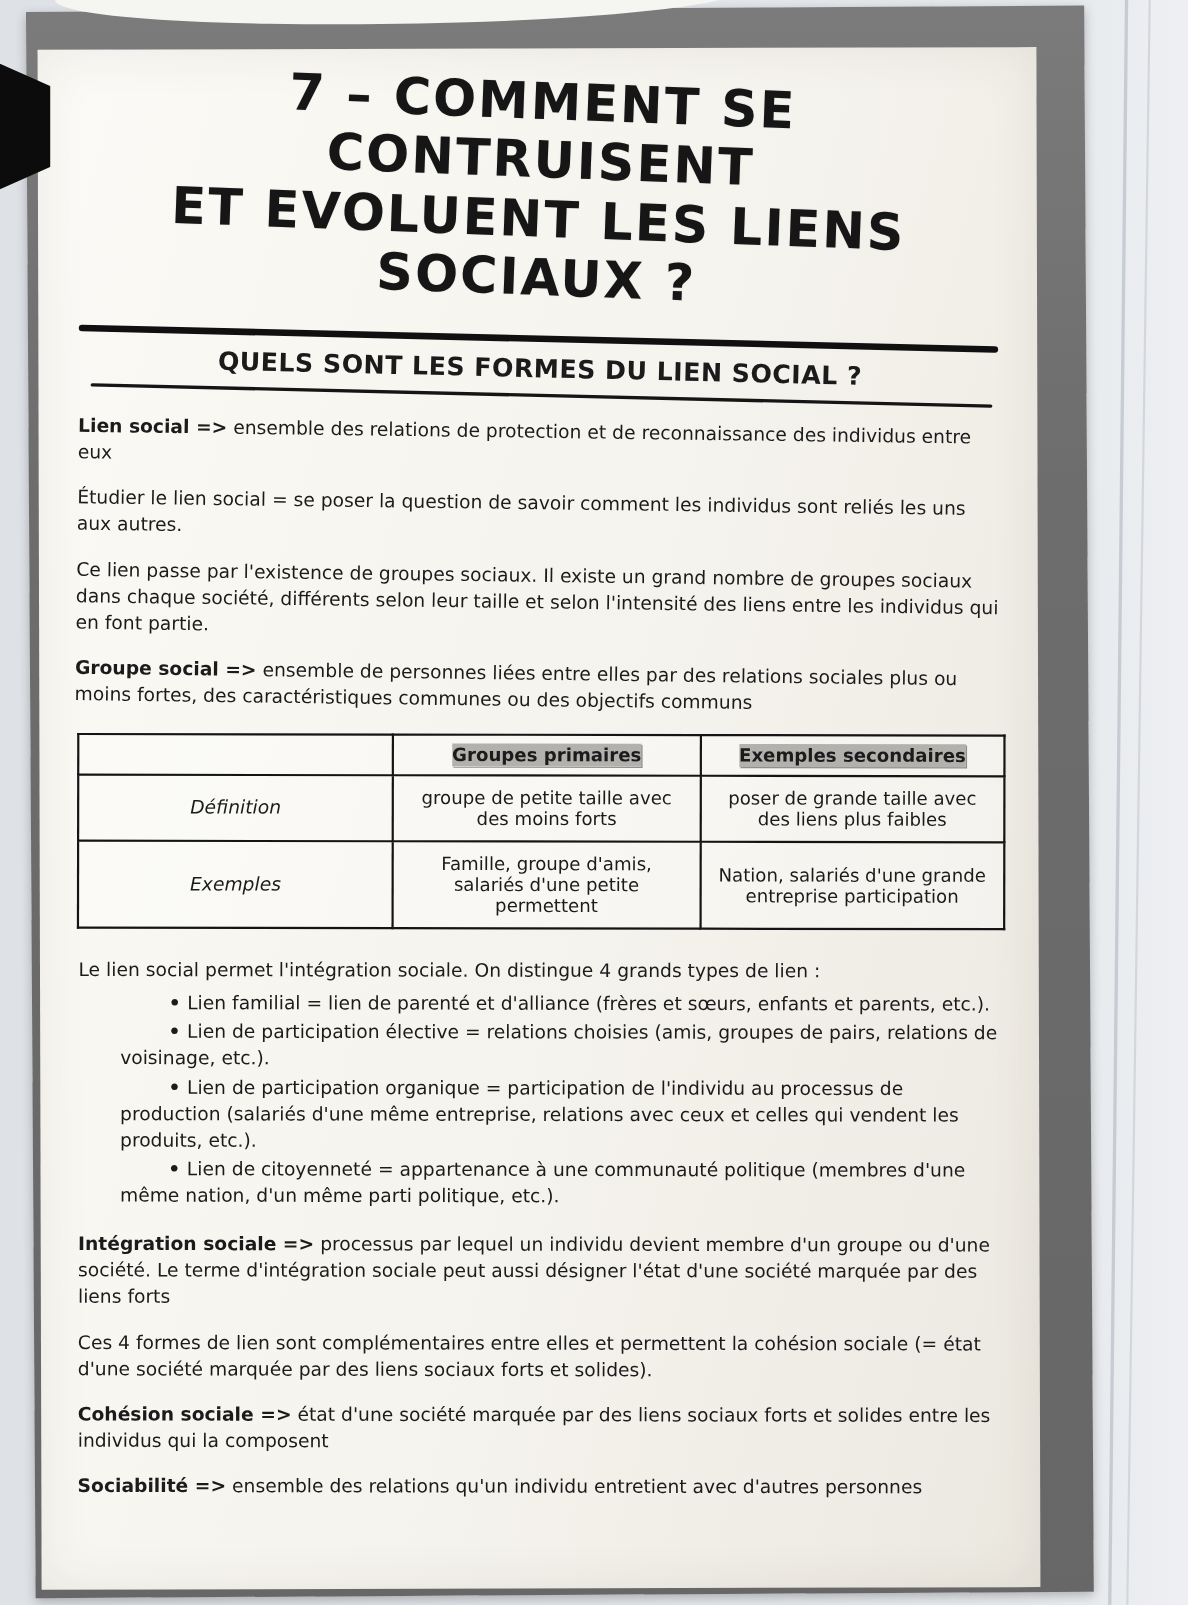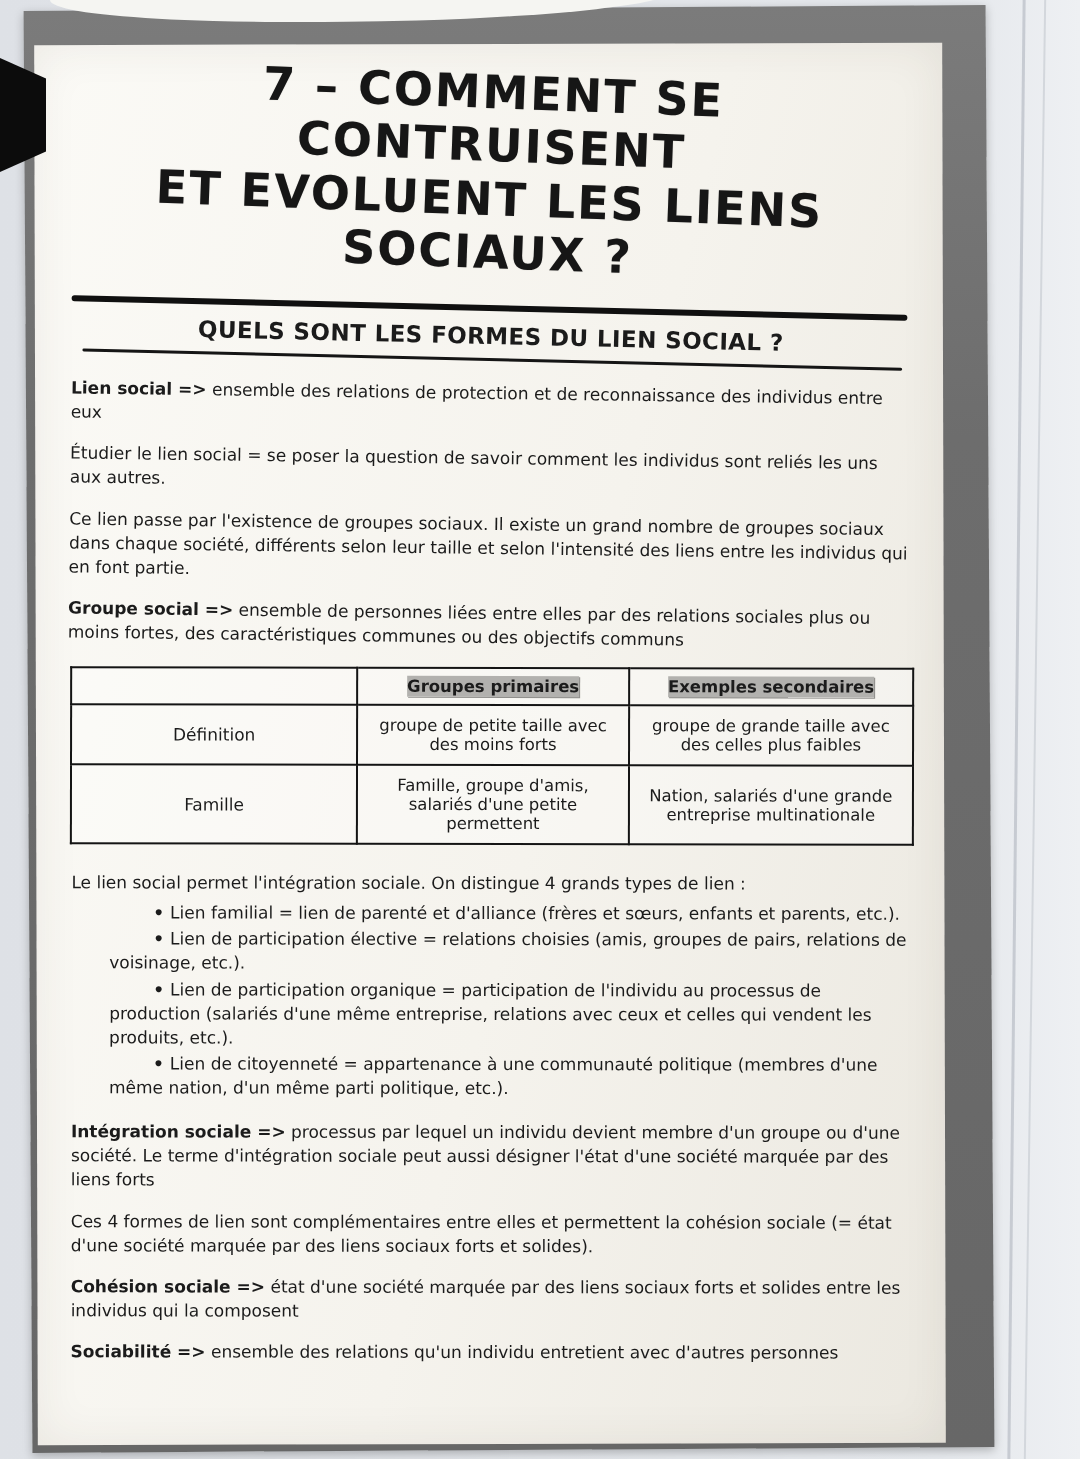--- a/index.html
+++ b/index.html
@@ -121,7 +121,7 @@
     padding: 1px 0;
     box-shadow: 1px 1px 0 #8f8e8b;
   }
-  .row-label { font-size: 17px; }
+  .row-label { font-size: 17px; font-style: italic; }
   .bullet-list { margin: 4px 0 20px 0; }
   .bullet {
     font-size: 17px;

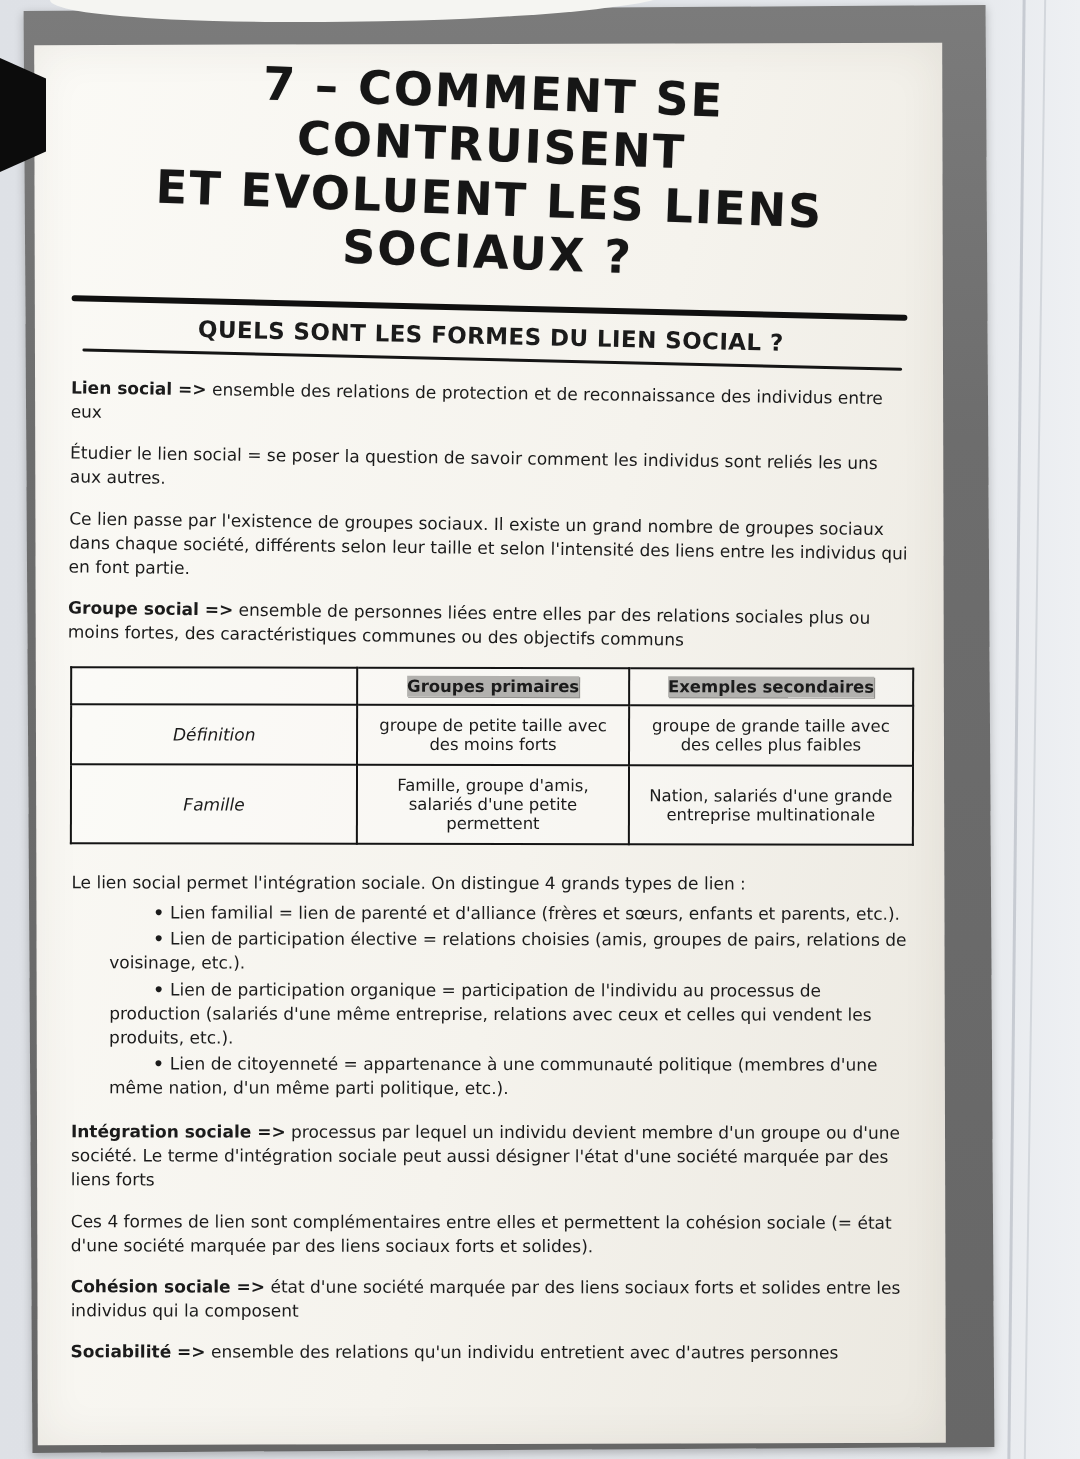--- a/index.html
+++ b/index.html
@@ -187,7 +187,7 @@
       <tr>
         <td class="row-label">Définition</td>
         <td>groupe de petite taille avec des moins forts</td>
-        <td>groupe de grande taille avec des celles plus faibles</td>
+        <td>poser de grande taille avec des liens plus faibles</td>
       </tr>
       <tr>
         <td class="row-label">Famille</td>

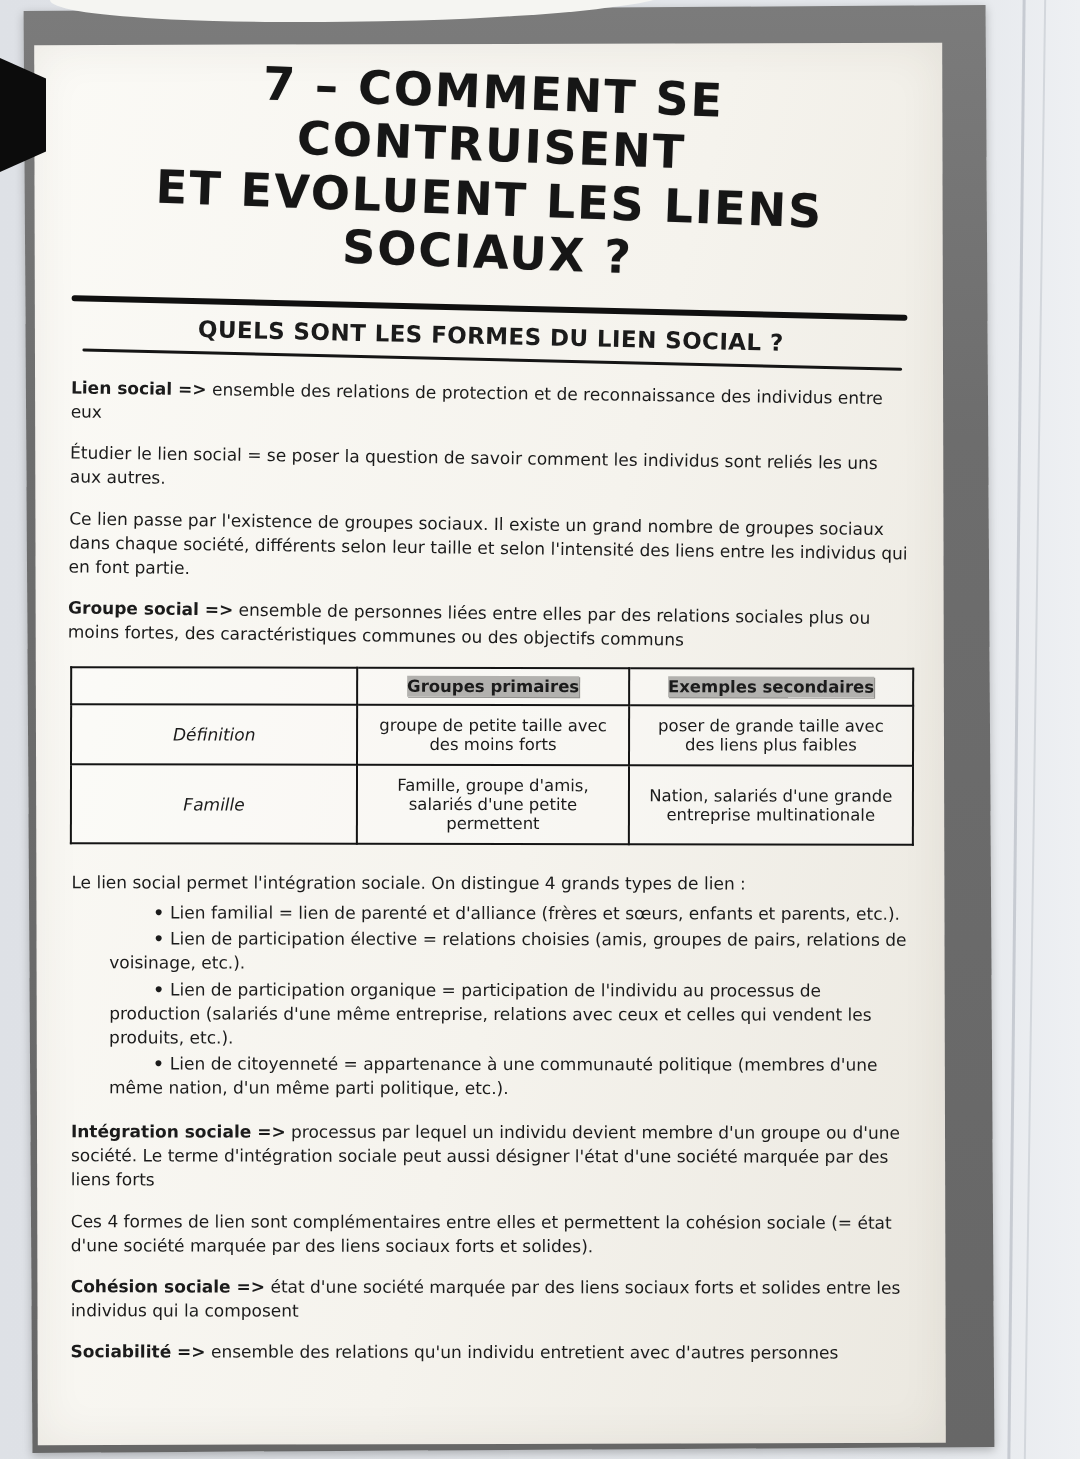--- a/index.html
+++ b/index.html
@@ -190,7 +190,7 @@
         <td>poser de grande taille avec des liens plus faibles</td>
       </tr>
       <tr>
-        <td class="row-label">Famille</td>
+        <td class="row-label">Exemples</td>
         <td>Famille, groupe d'amis, salariés d'une petite permettent</td>
         <td>Nation, salariés d'une grande entreprise multinationale</td>
       </tr>

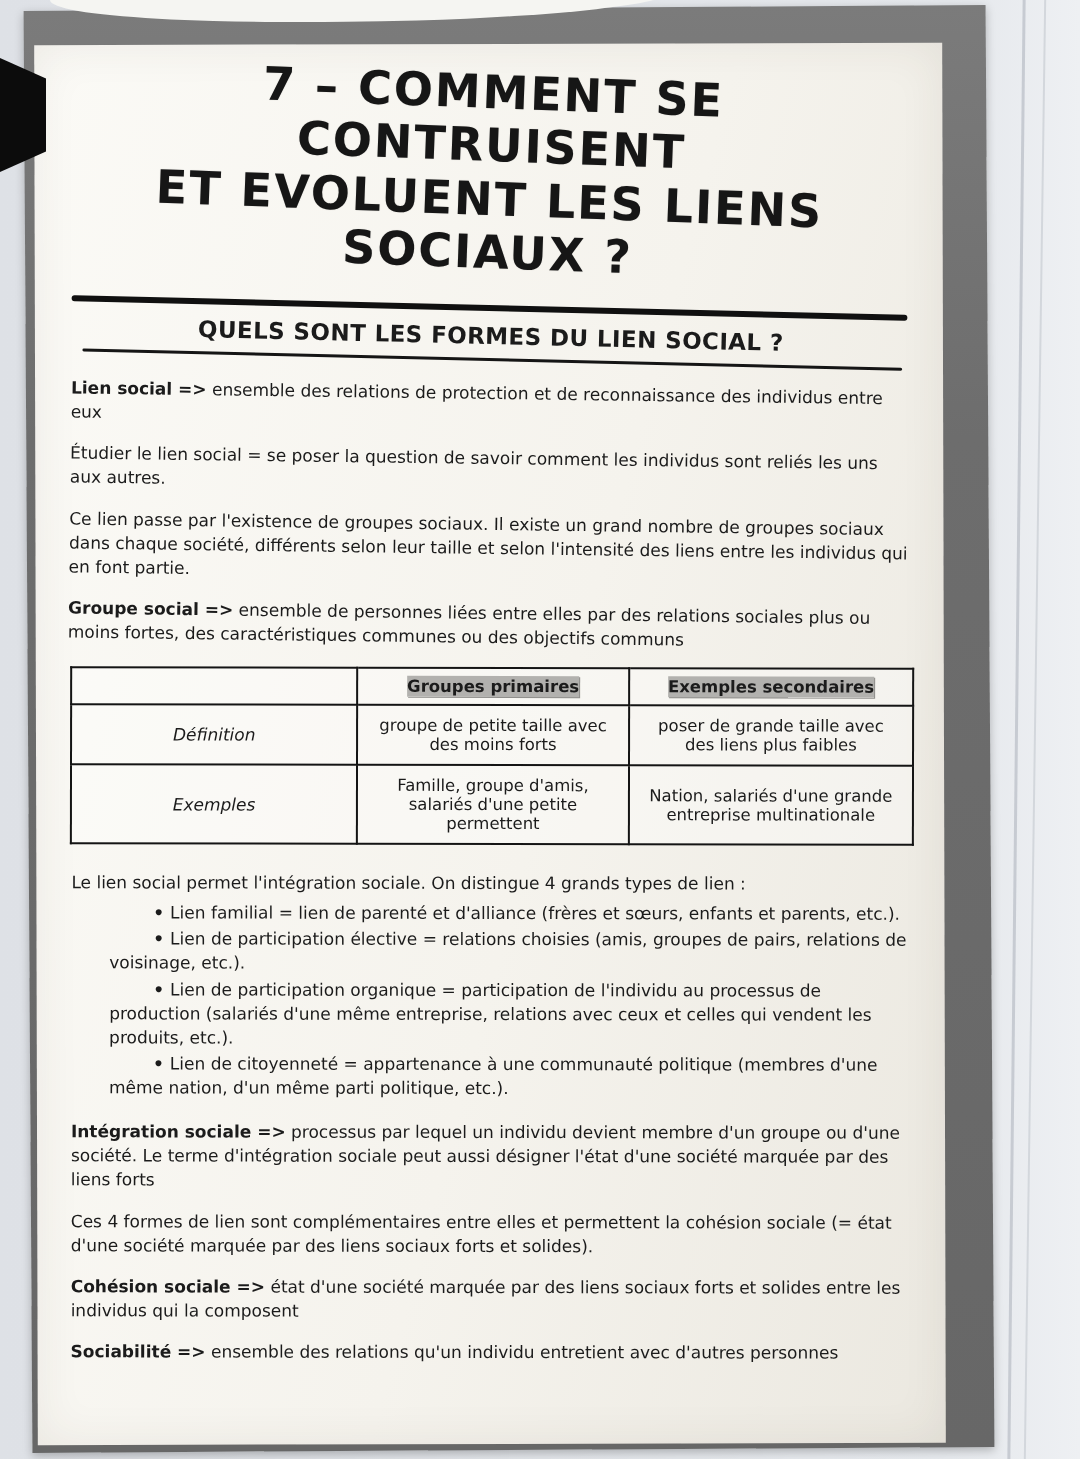--- a/index.html
+++ b/index.html
@@ -192,7 +192,7 @@
       <tr>
         <td class="row-label">Exemples</td>
         <td>Famille, groupe d'amis, salariés d'une petite permettent</td>
-        <td>Nation, salariés d'une grande entreprise multinationale</td>
+        <td>Nation, salariés d'une grande entreprise participation</td>
       </tr>
     </tbody>
       </table>

